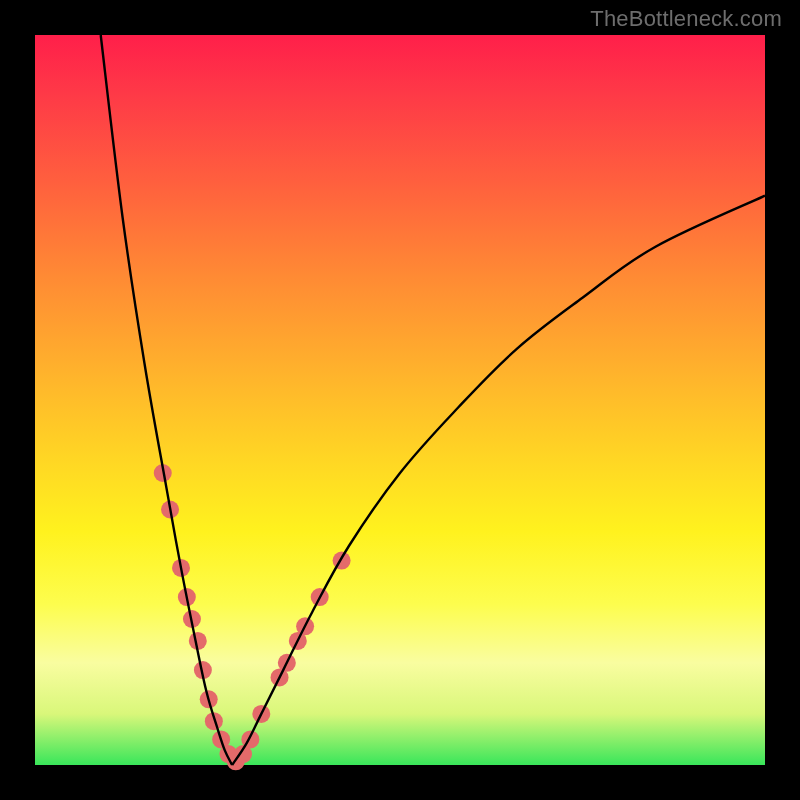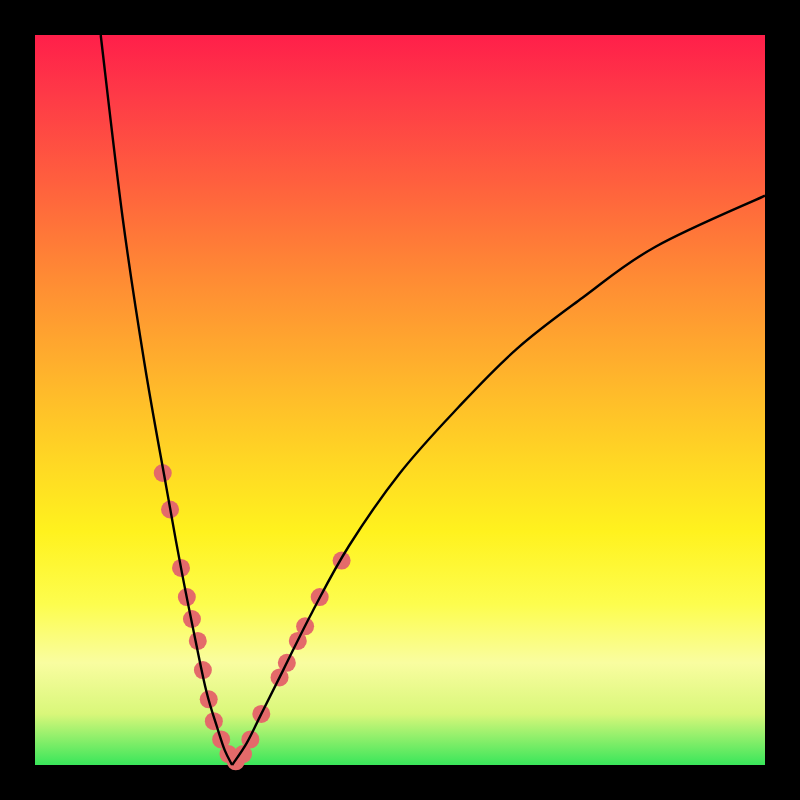--- a/index.html
+++ b/index.html
@@ -62,6 +62,7 @@
 <body>
 
 <div class="frame">
+  <div class="watermark">TheBottleneck.com</div>
 
   <div class="plot-area">
     <svg class="curves" viewBox="0 0 730 730" preserveAspectRatio="none">

